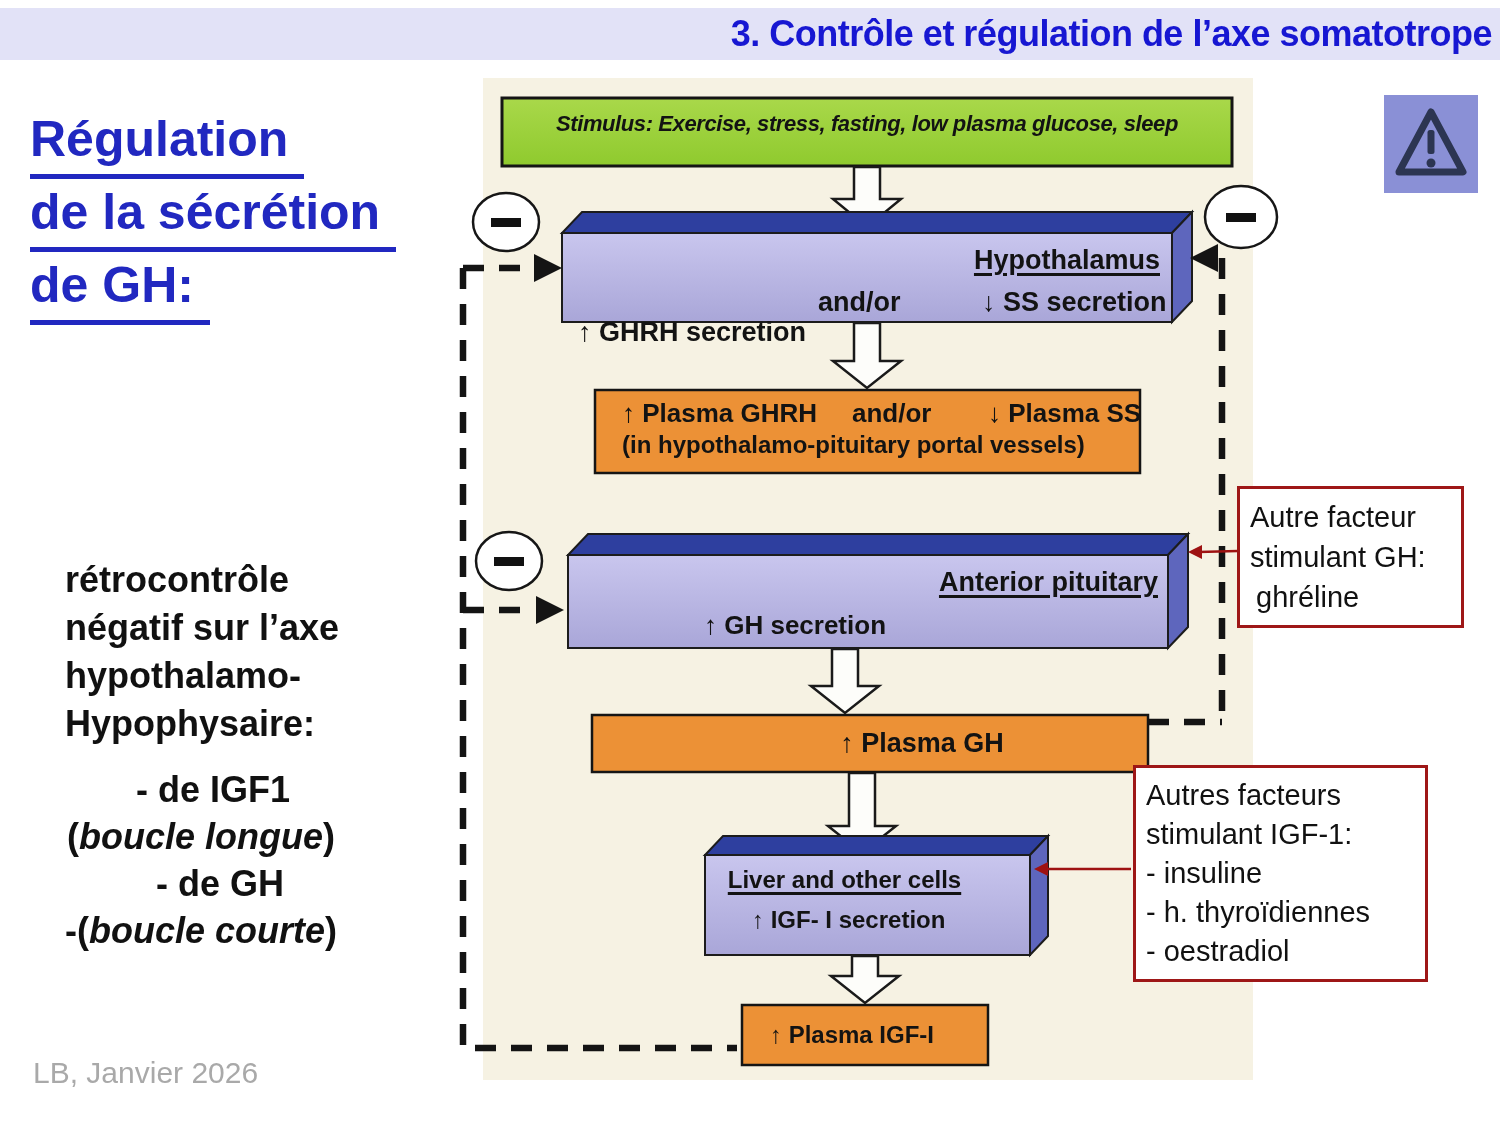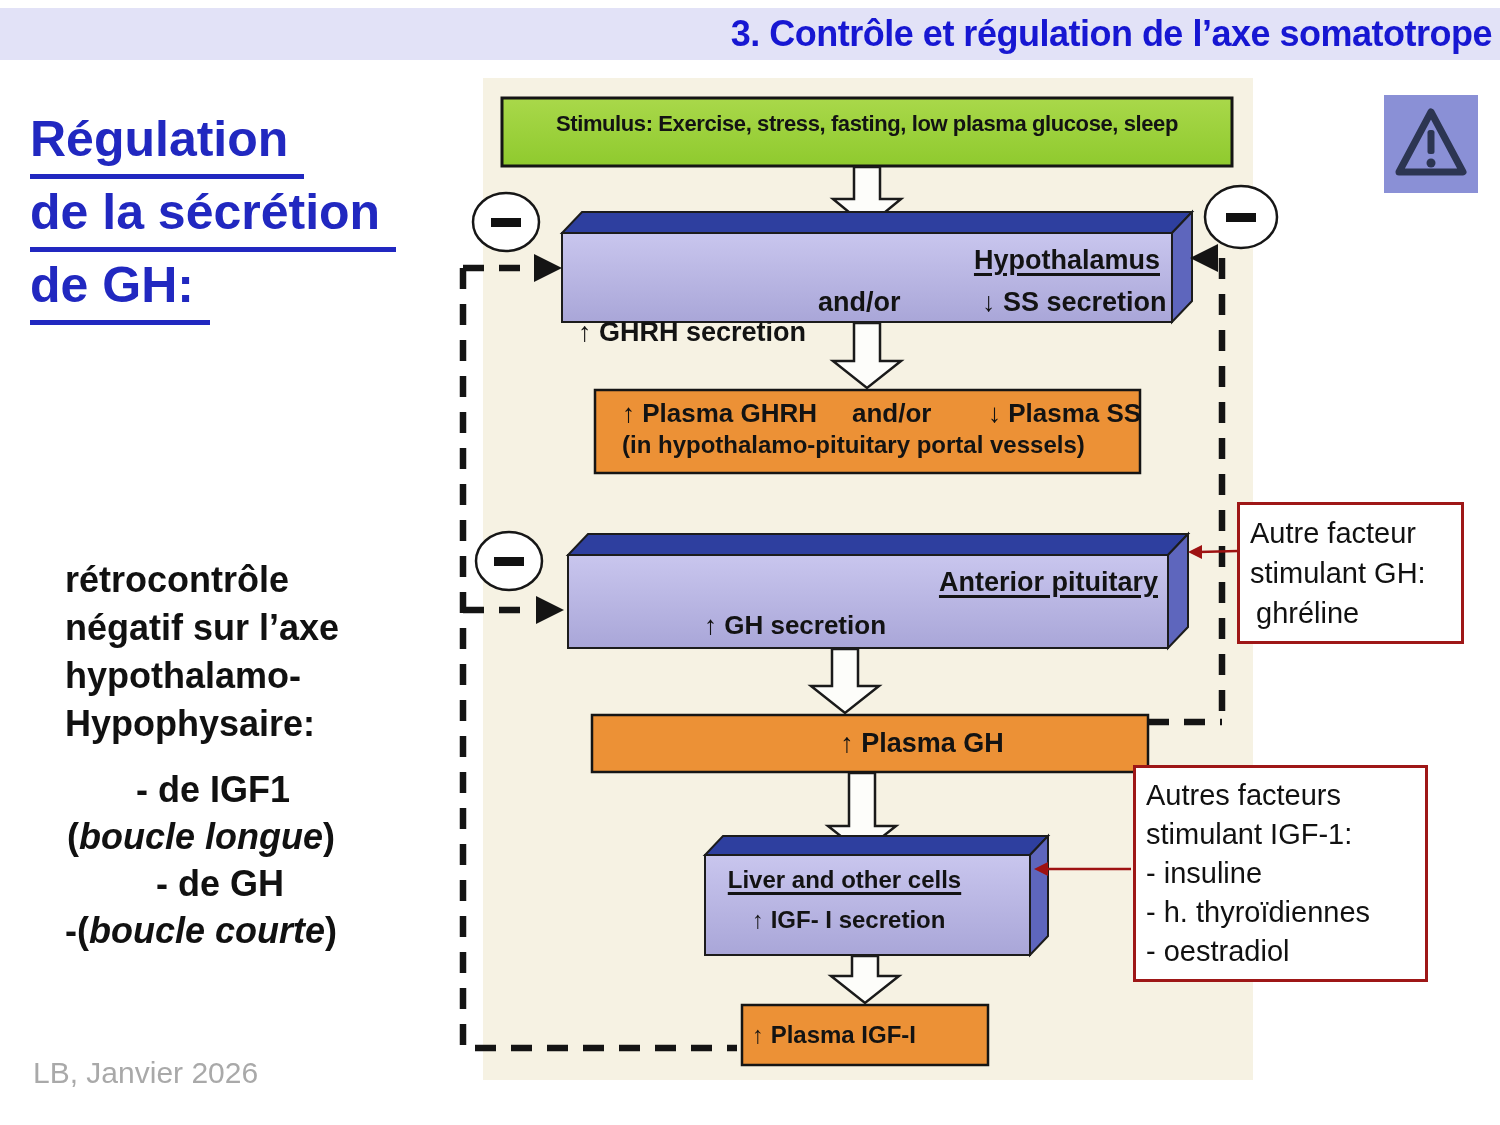--- a/index.html
+++ b/index.html
@@ -141,7 +141,7 @@
   <div><span>-(</span><span class="it">boucle courte</span><span>)</span></div>
 </div>
 
-<div class="txt scan center" style="left:502px; top:98px; width:730px; height:51px; font-size:22px; letter-spacing:-0.4px;">Stimulus: Exercise, stress, fasting, low plasma glucose, sleep</div>
+<div class="txt scan center" style="left:502px; top:98px; width:730px; height:51px; font-size:22px; letter-spacing:-0.4px;font-style:italic;">Stimulus: Exercise, stress, fasting, low plasma glucose, sleep</div>
 
 <div class="txt scan uline right" style="left:860px; top:245px; width:300px; font-size:27px;">Hypothalamus</div>
 <div class="txt scan" style="left:578px; top:287px; font-size:27px;margin-top:30px;">↑ GHRH secretion</div>

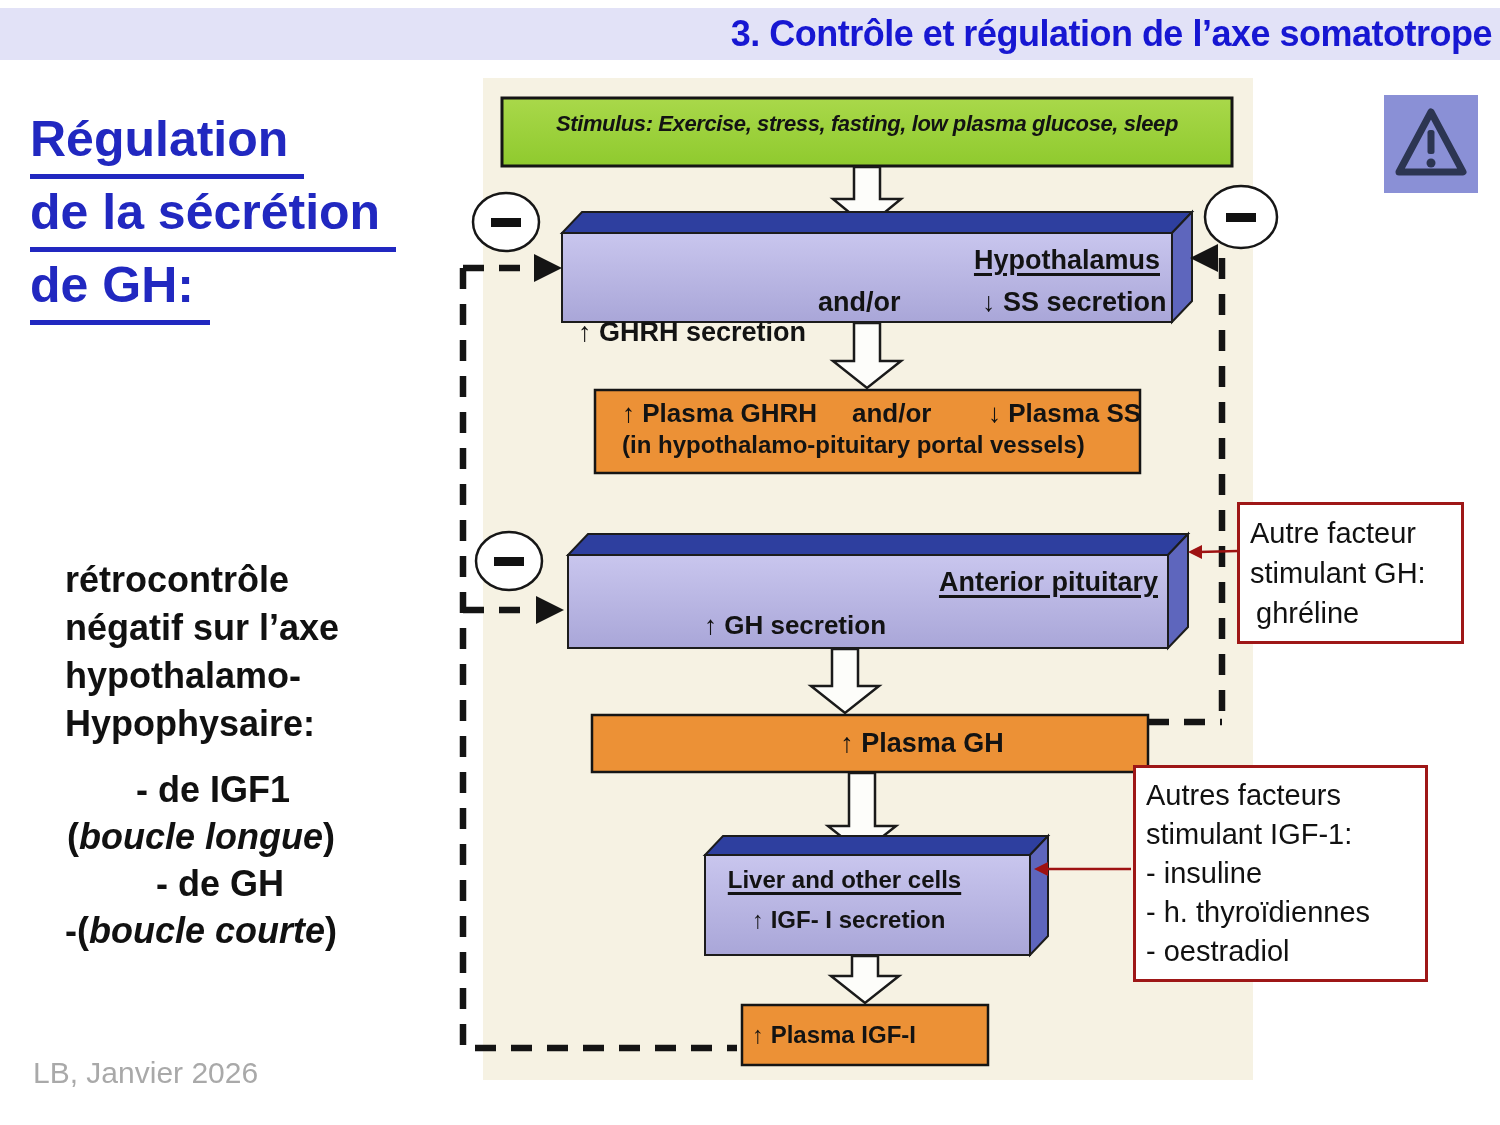--- a/index.html
+++ b/index.html
@@ -163,7 +163,7 @@
 
 <div class="txt scan center" style="left:724px; top:1005px; width:220px; height:60px; font-size:24px;">↑ Plasma IGF-I</div>
 
-<div class="ann" style="left:1237px; top:486px; width:201px;margin-top:16px;">
+<div class="ann" style="left:1237px; top:486px; width:201px;">
   <div>Autre facteur</div>
   <div>stimulant GH:</div>
   <div class="ann-indent">ghréline</div>

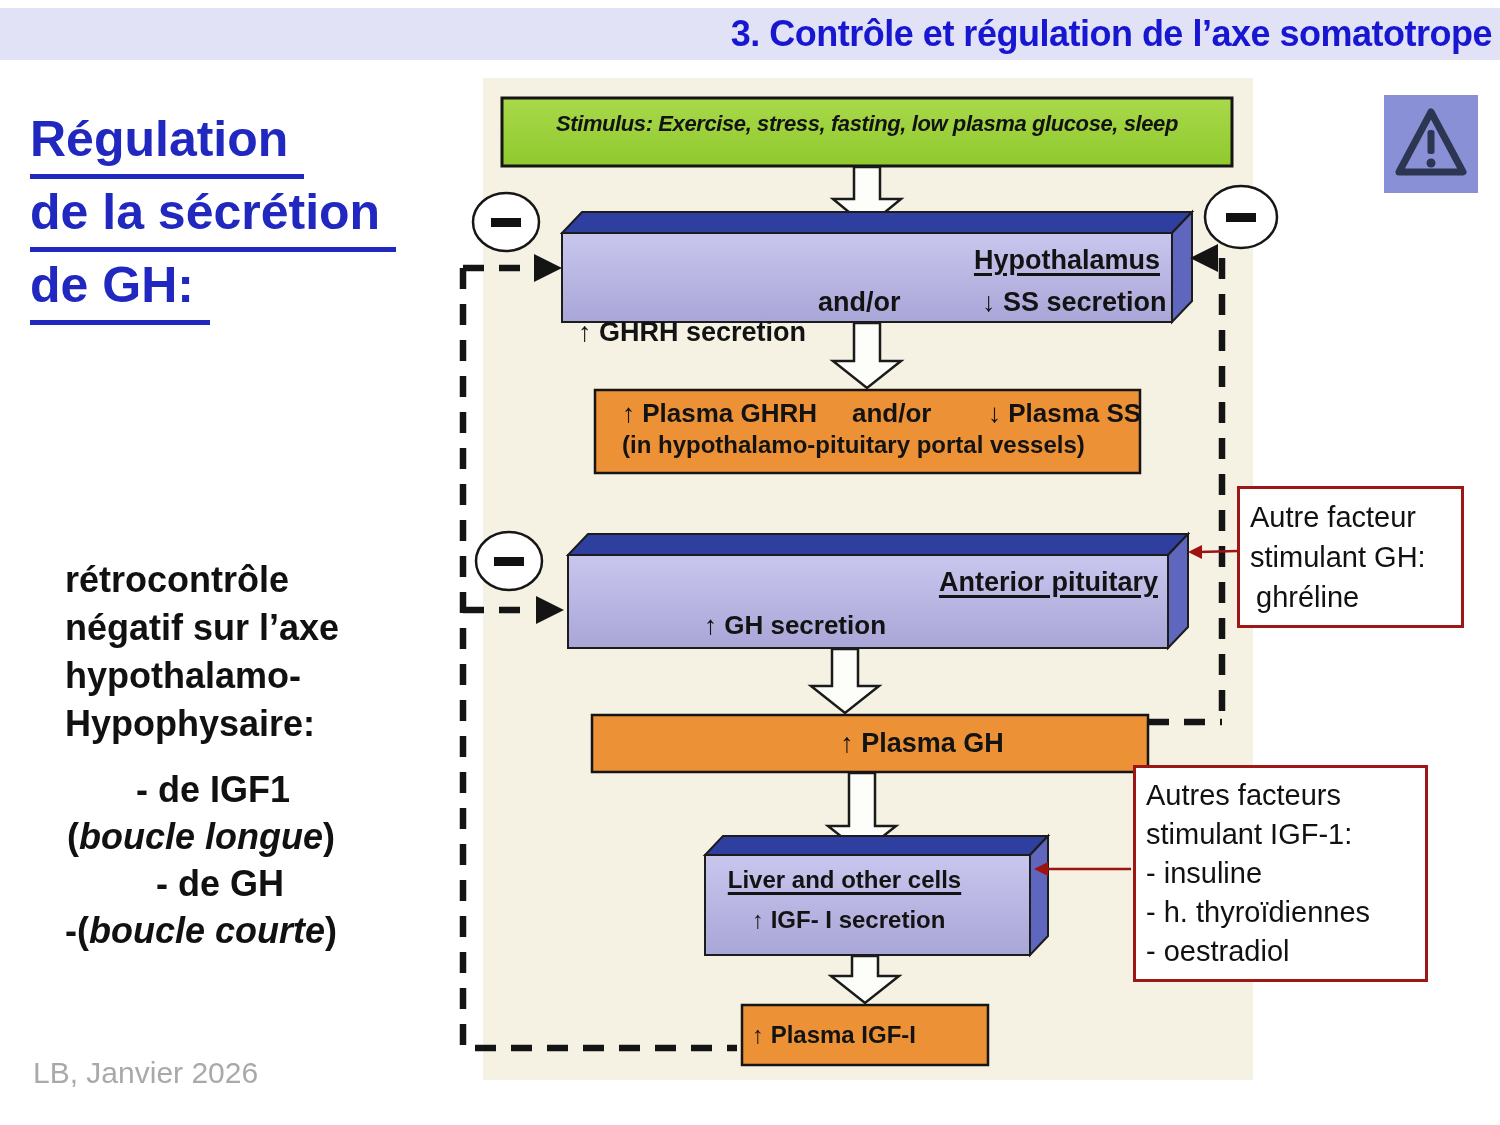--- a/index.html
+++ b/index.html
@@ -161,7 +161,7 @@
 <div class="txt scan uline" style="left:682px; top:866px; width:325px; text-align:center; font-size:24px;">Liver and other cells</div>
 <div class="txt scan" style="left:752px; top:906px; font-size:24px;">↑ IGF- I secretion</div>
 
-<div class="txt scan center" style="left:724px; top:1005px; width:220px; height:60px; font-size:24px;">↑ Plasma IGF-I</div>
+<div class="txt scan center" style="left:742px; top:1005px; width:220px; height:60px; font-size:24px;">↑ Plasma IGF-I</div>
 
 <div class="ann" style="left:1237px; top:486px; width:201px;">
   <div>Autre facteur</div>

